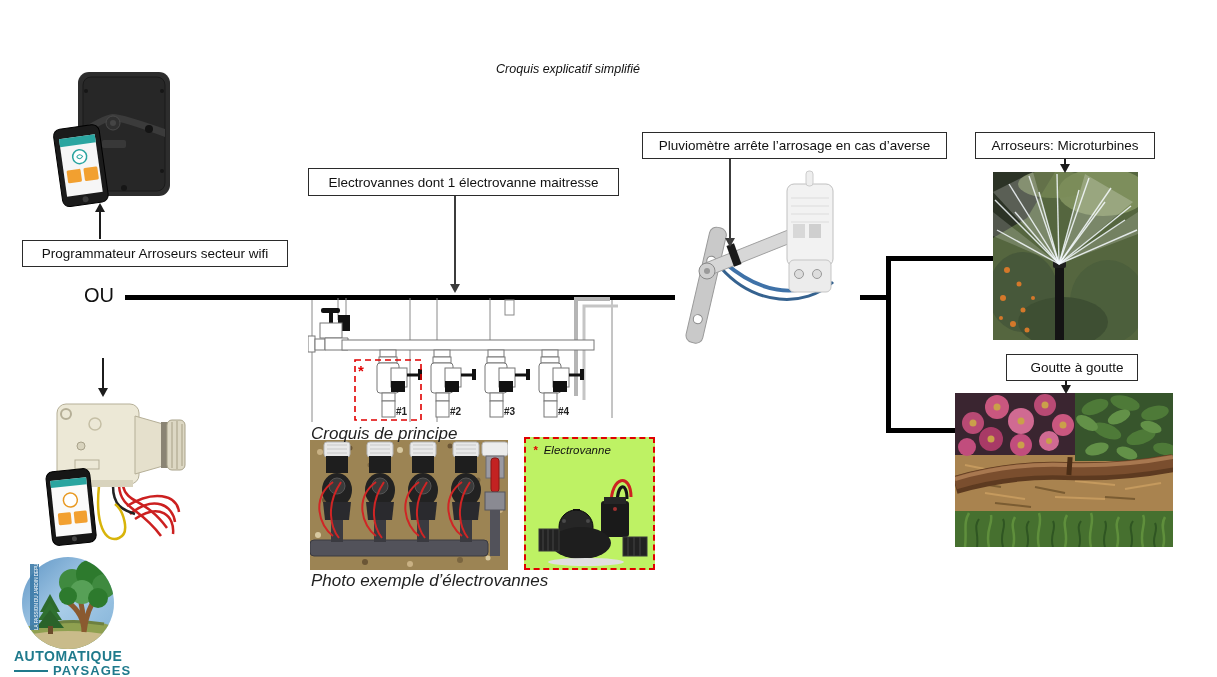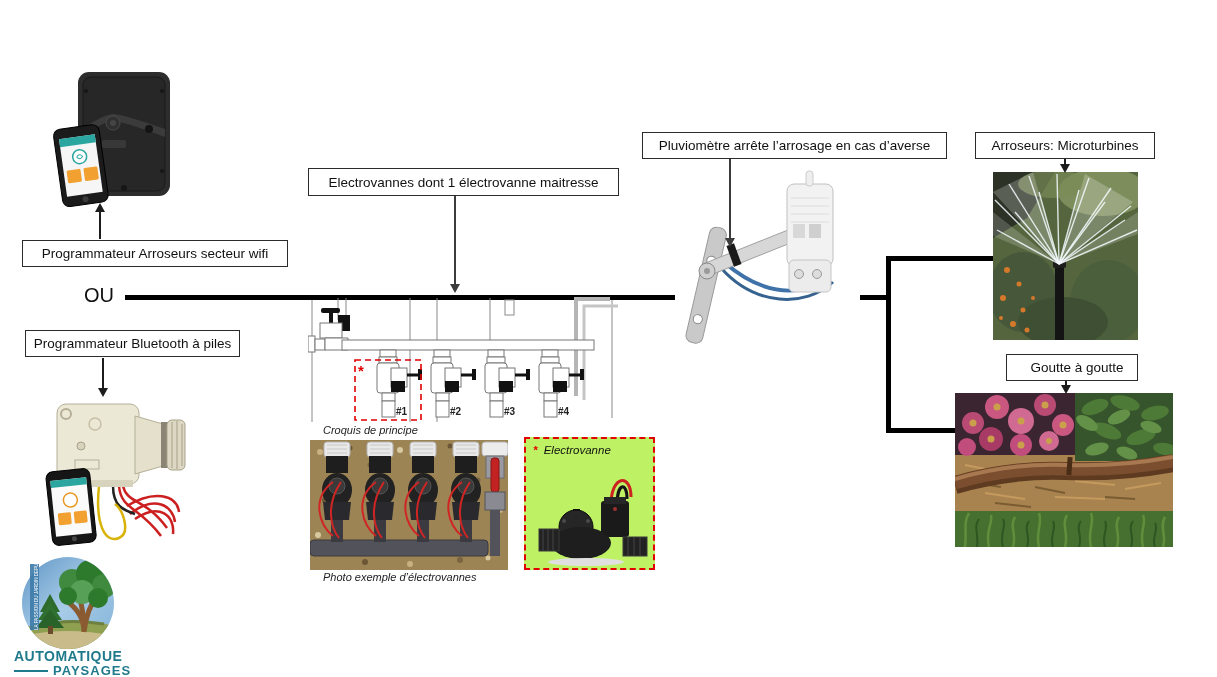--- a/index.html
+++ b/index.html
@@ -30,6 +30,7 @@
 
 <div id="canvas">
 
+  <div class="abs subtitle">Croquis explicatif simplifié</div>
 
   <div class="abs hline" style="left:125px;top:295px;width:766px;height:5px;"></div>
   <div class="abs vline" style="left:886px;top:256px;width:5px;height:177px;"></div>

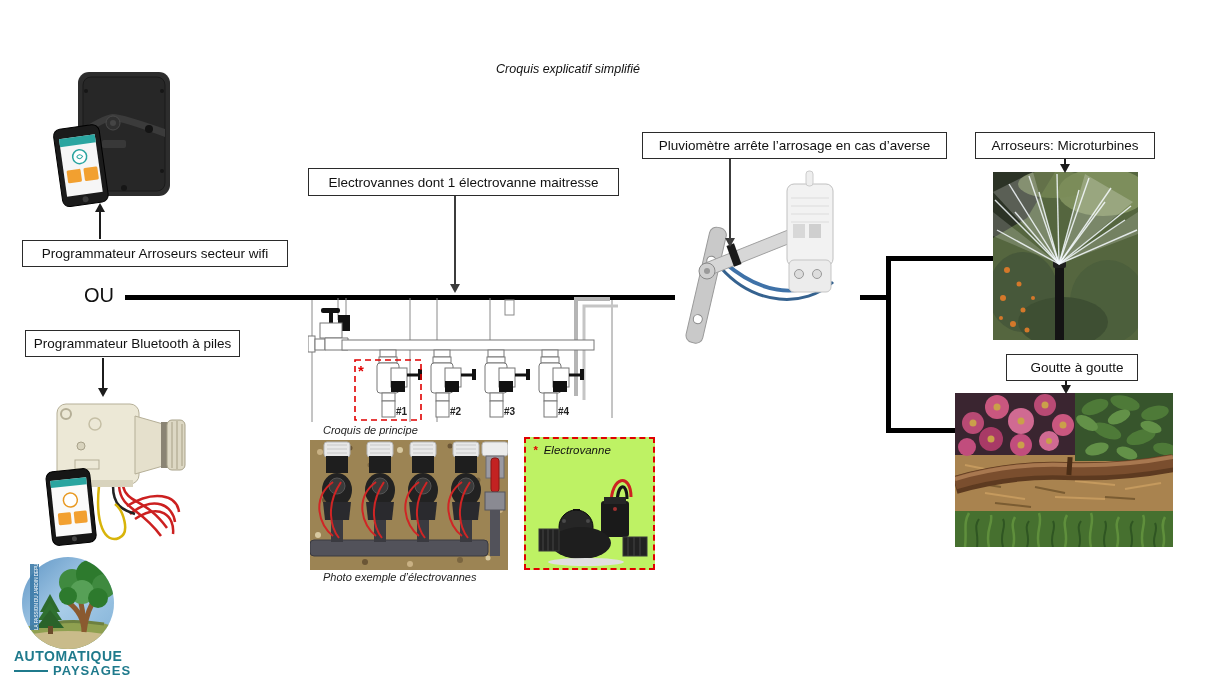--- a/index.html
+++ b/index.html
@@ -70,9 +70,6 @@
     <span>Programmateur Arroseurs secteur wifi</span>
   </div>
 
-  <div class="abs callout" style="left:25px;top:330px;width:215px;height:27px;">
-    <span>Programmateur Bluetooth à piles</span>
-  </div>
   <div class="abs aline" style="left:102px;top:358px;width:2px;height:30px;"></div>
   <div class="abs ahead down" style="left:98px;top:388px;"></div>
 

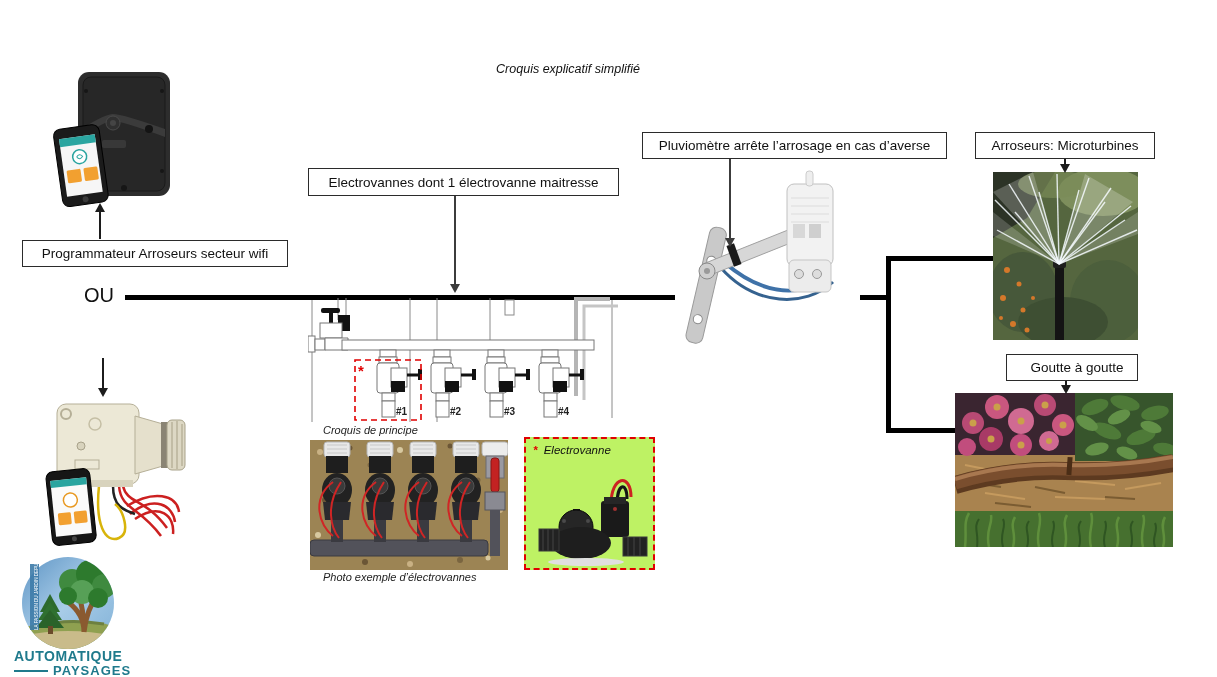--- a/index.html
+++ b/index.html
@@ -15,7 +15,7 @@
   .ahead{width:0;height:0;z-index:4;}
   .ahead.down{border-left:5px solid transparent;border-right:5px solid transparent;border-top:9px solid #1c1c1c;}
   .ahead.up{border-left:5px solid transparent;border-right:5px solid transparent;border-bottom:9px solid #1c1c1c;}
-  .cap{font-size:11px;font-style:italic;color:#222;z-index:5;margin-left:12px;}
+  .cap{font-size:17px;font-style:italic;color:#222;z-index:5;}
   .dashedbox{border:2px dashed #e00000;box-sizing:border-box;background:#bef264;z-index:5;}
   .ev-label{font-size:11.5px;font-style:italic;color:#111;}
   .red{color:#e00000;font-weight:bold;}

